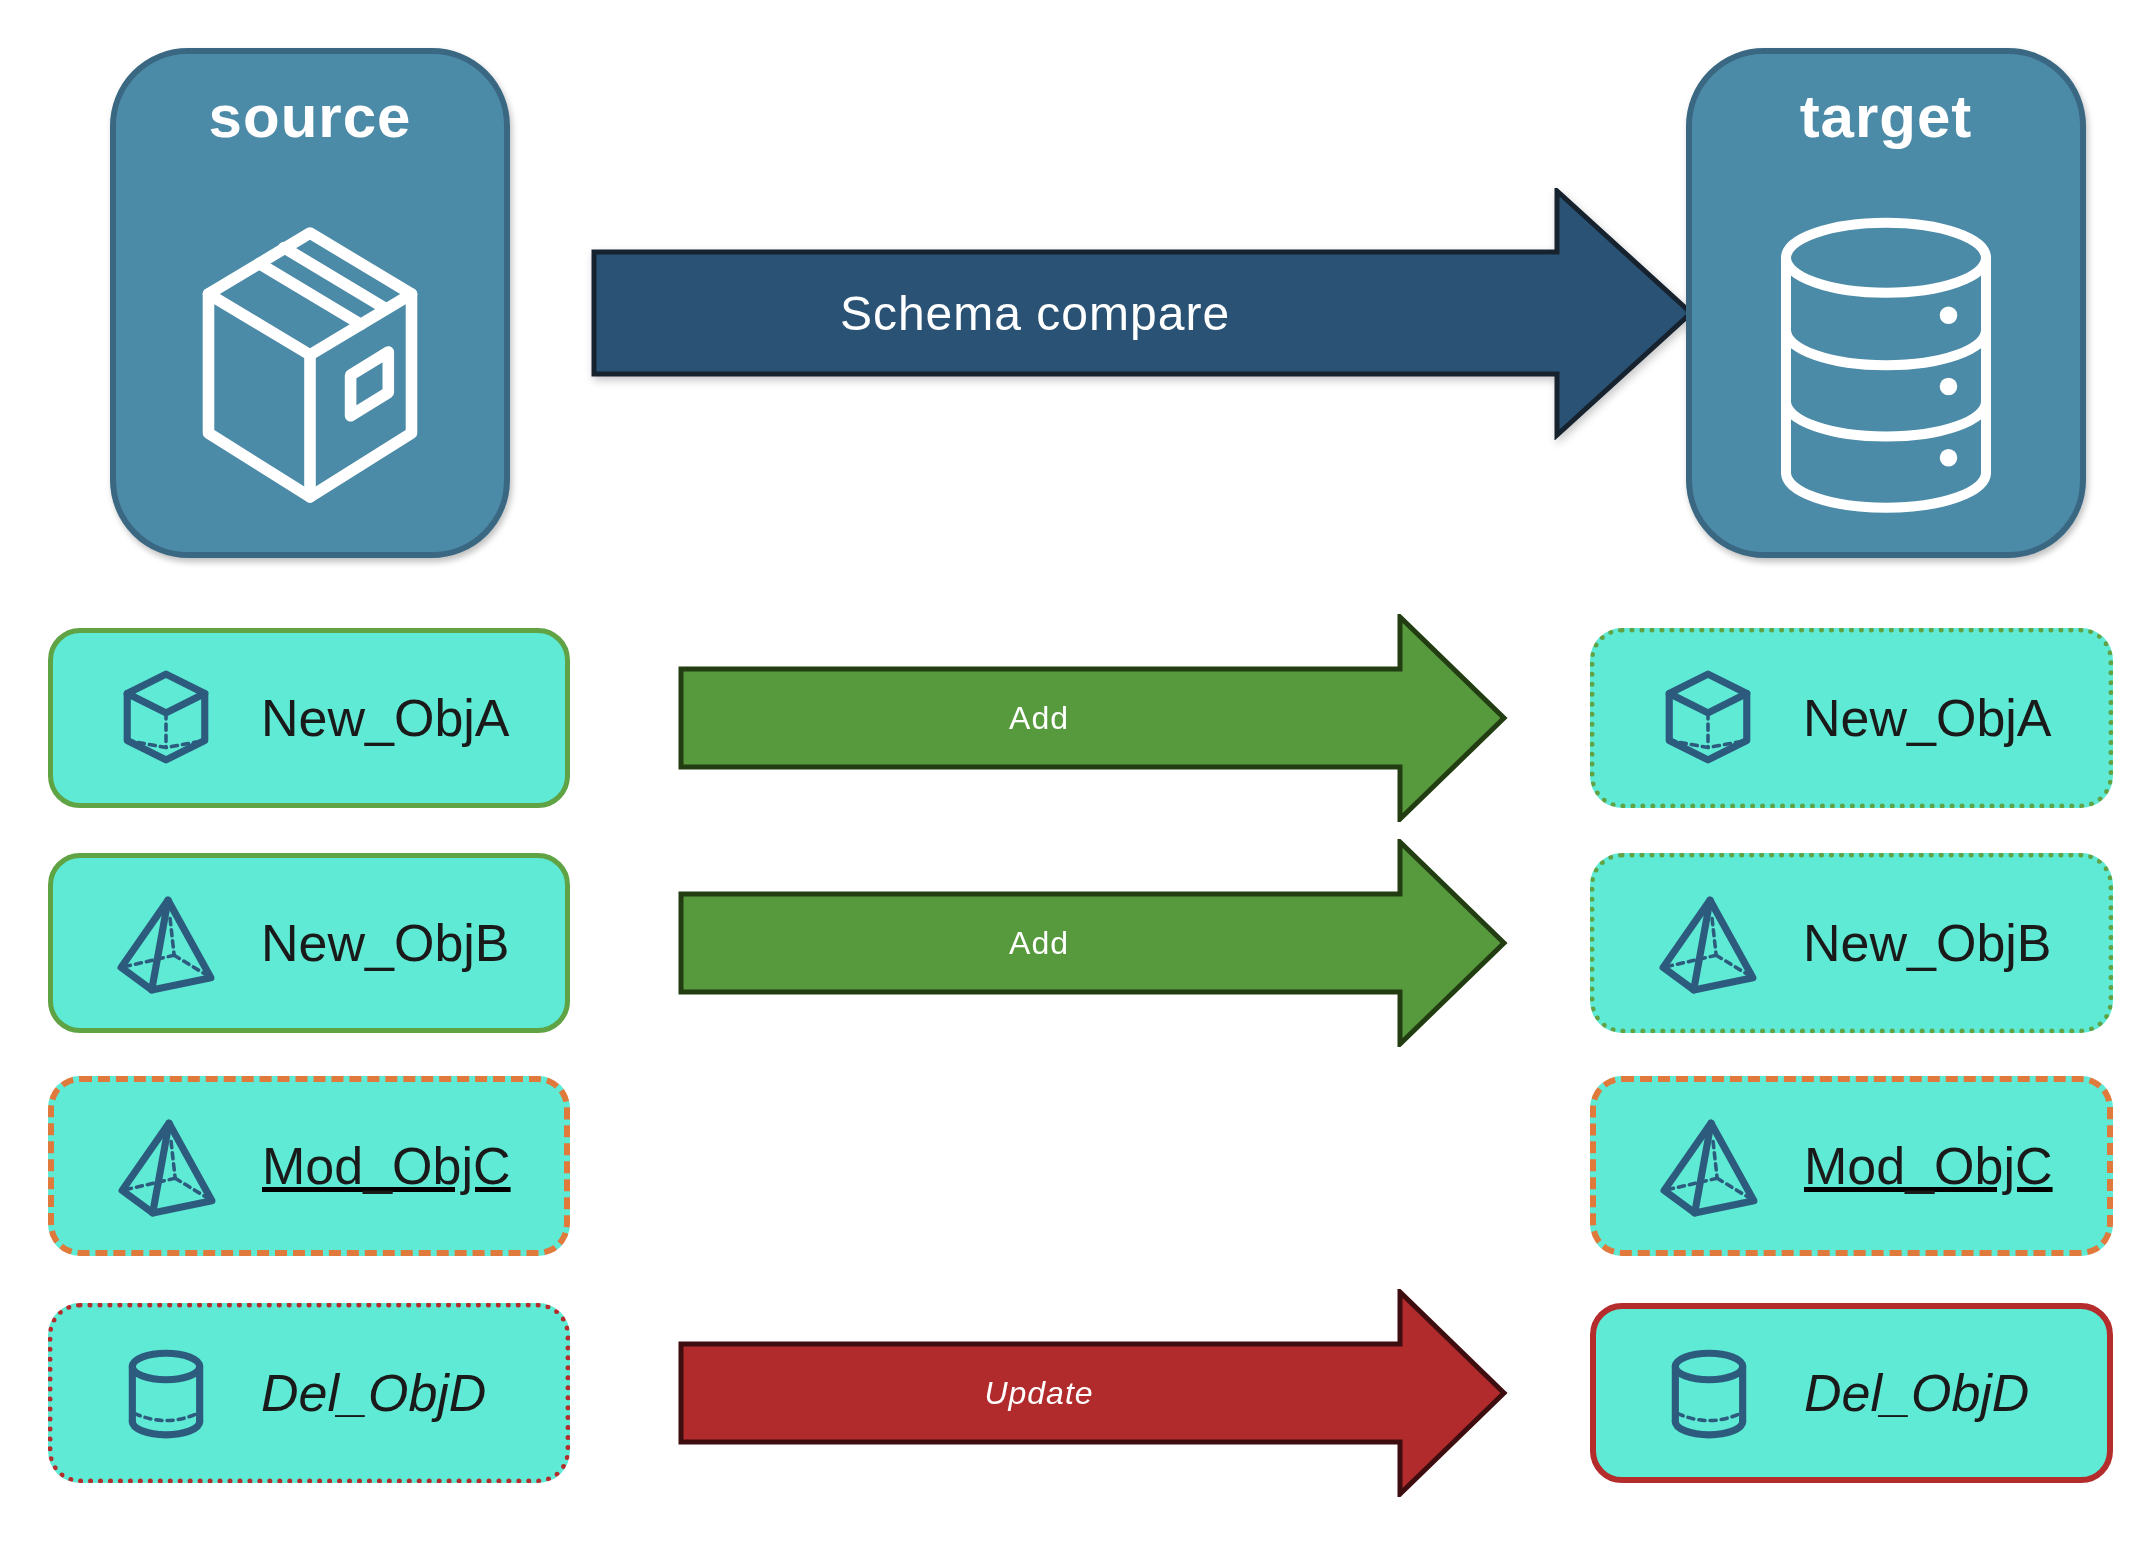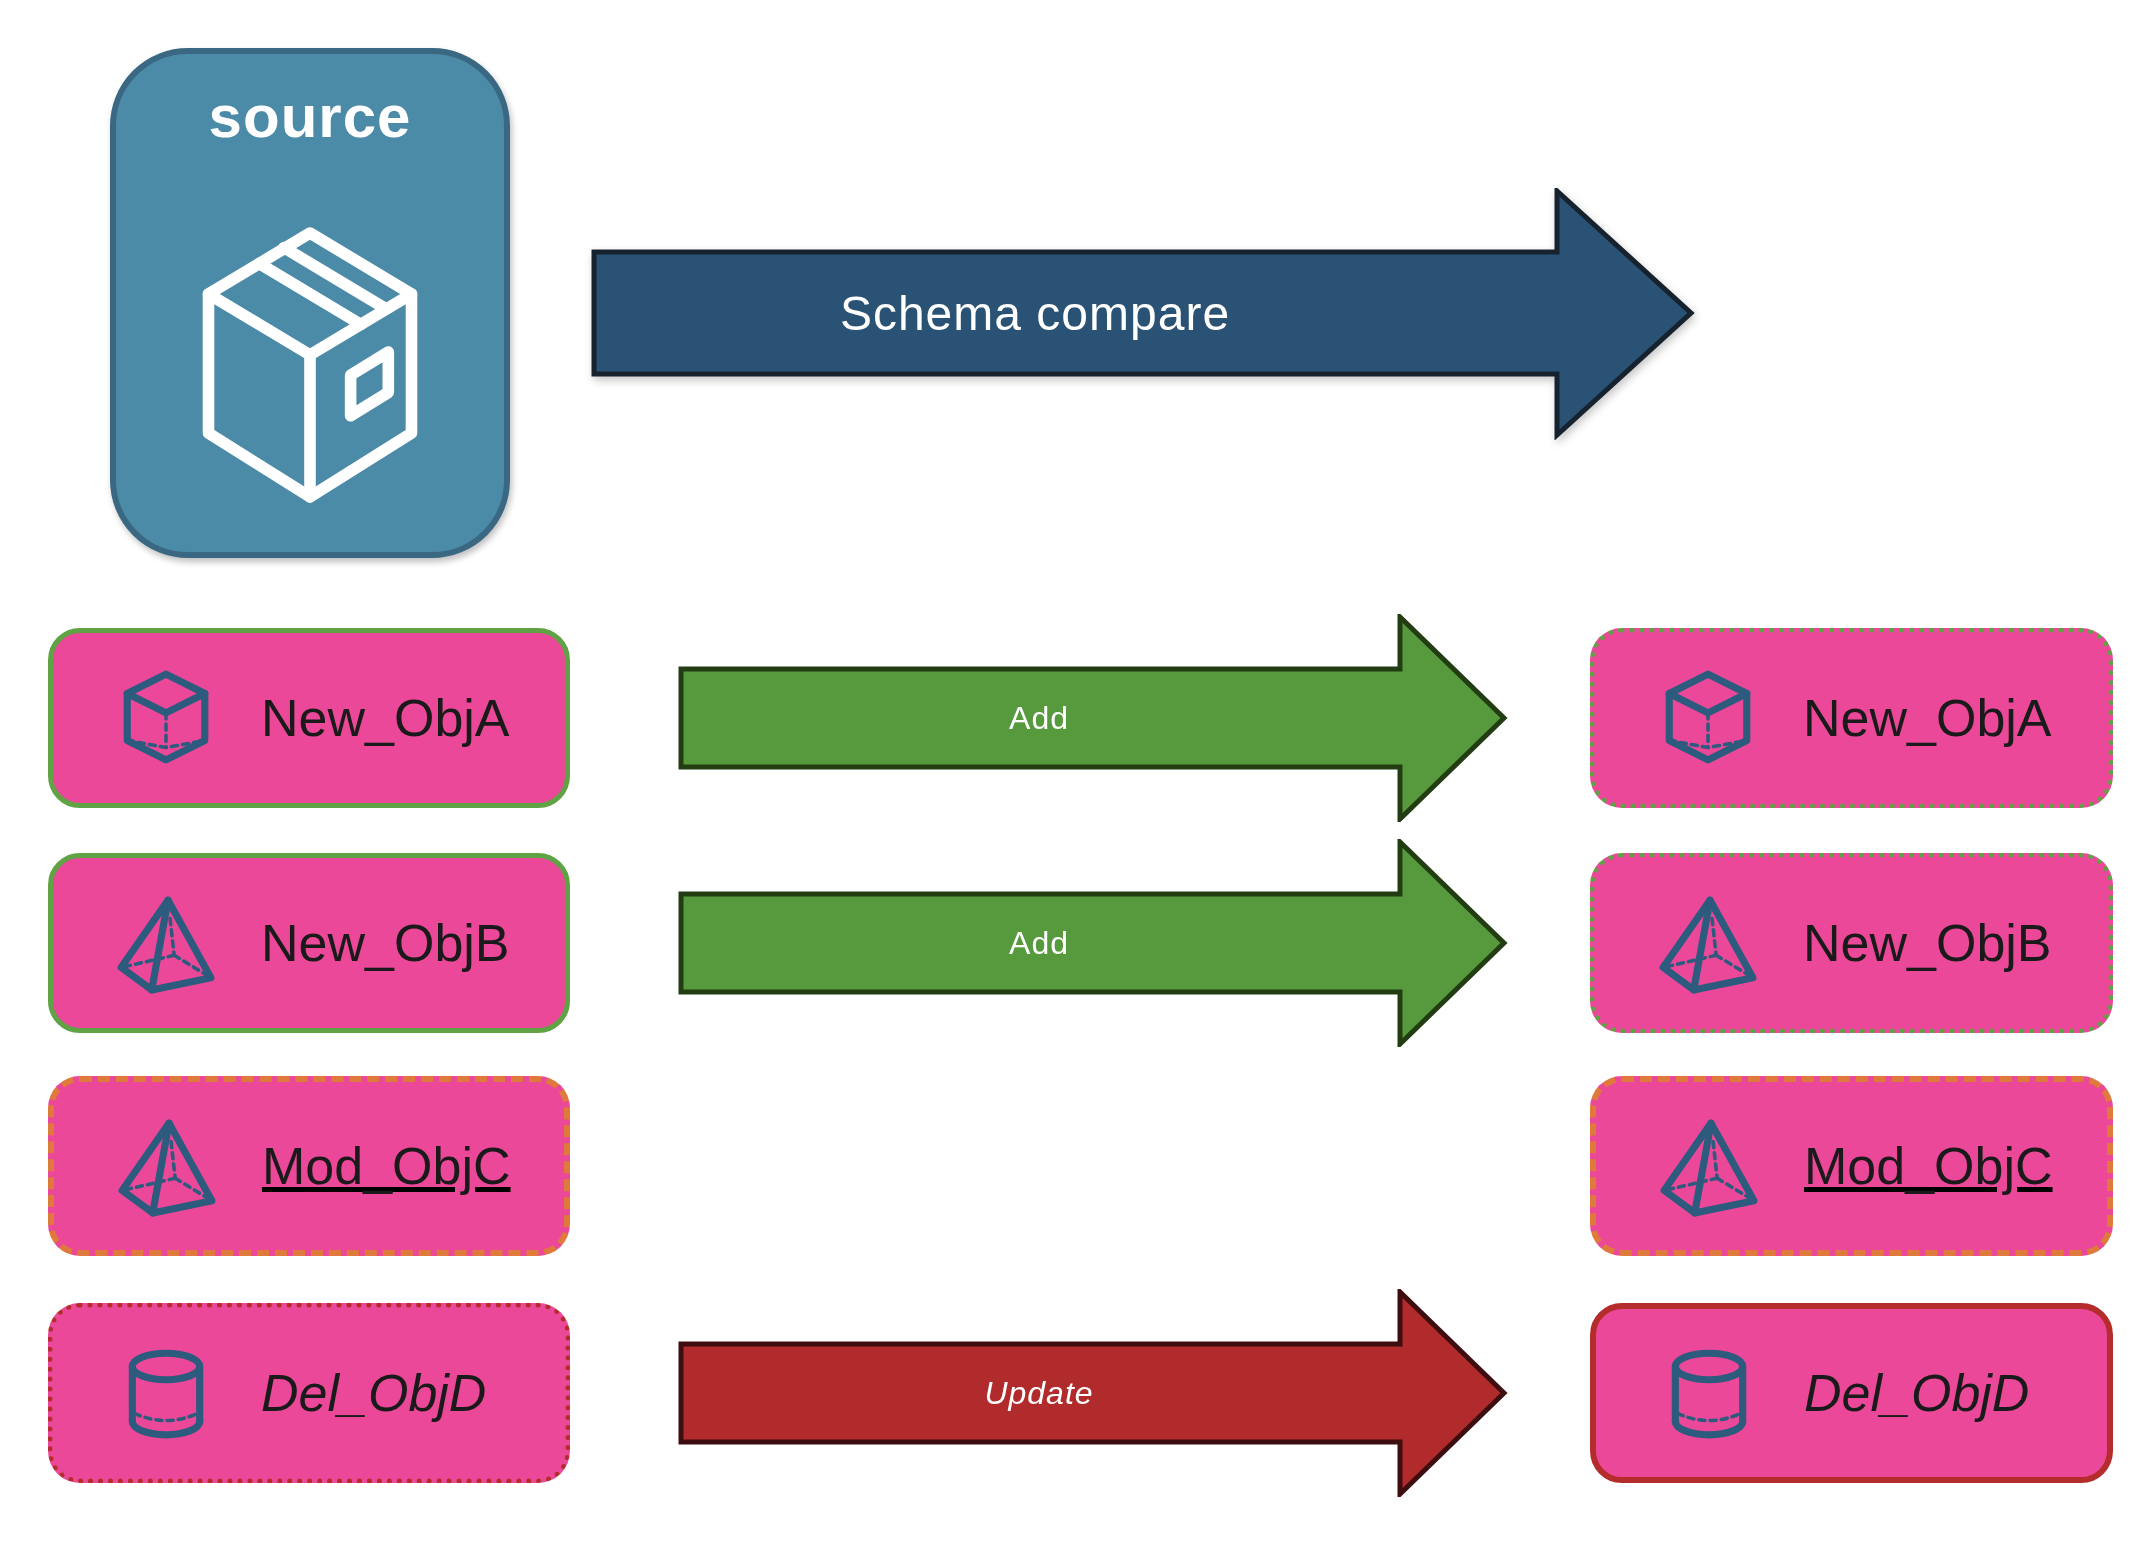--- a/index.html
+++ b/index.html
@@ -128,6 +128,22 @@
     <div class="arrow-label">Schema compare</div>
   </div>
 
+  <div class="panel target">
+    <div class="panel-title">target</div>
+    <div class="panel-icon database">
+      <svg viewBox="0 0 200 250">
+        <ellipse class="white-stroke" cx="100" cy="38" rx="80" ry="28"></ellipse>
+        <path class="white-stroke" d="M20,38 L20,210"></path>
+        <path class="white-stroke" d="M180,38 L180,210"></path>
+        <path class="white-stroke" d="M20,210 A80,28 0 0 0 180,210"></path>
+        <path class="white-stroke" d="M20,96 A80,28 0 0 0 180,96"></path>
+        <path class="white-stroke" d="M20,153 A80,28 0 0 0 180,153"></path>
+        <circle class="white-dot" cx="150" cy="84" r="7"></circle>
+        <circle class="white-dot" cx="150" cy="141" r="7"></circle>
+        <circle class="white-dot" cx="150" cy="198" r="7"></circle>
+      </svg>
+    </div>
+  </div>
 
   <div class="row r0">
     <div class="obj-box left" data-border="solid-green">

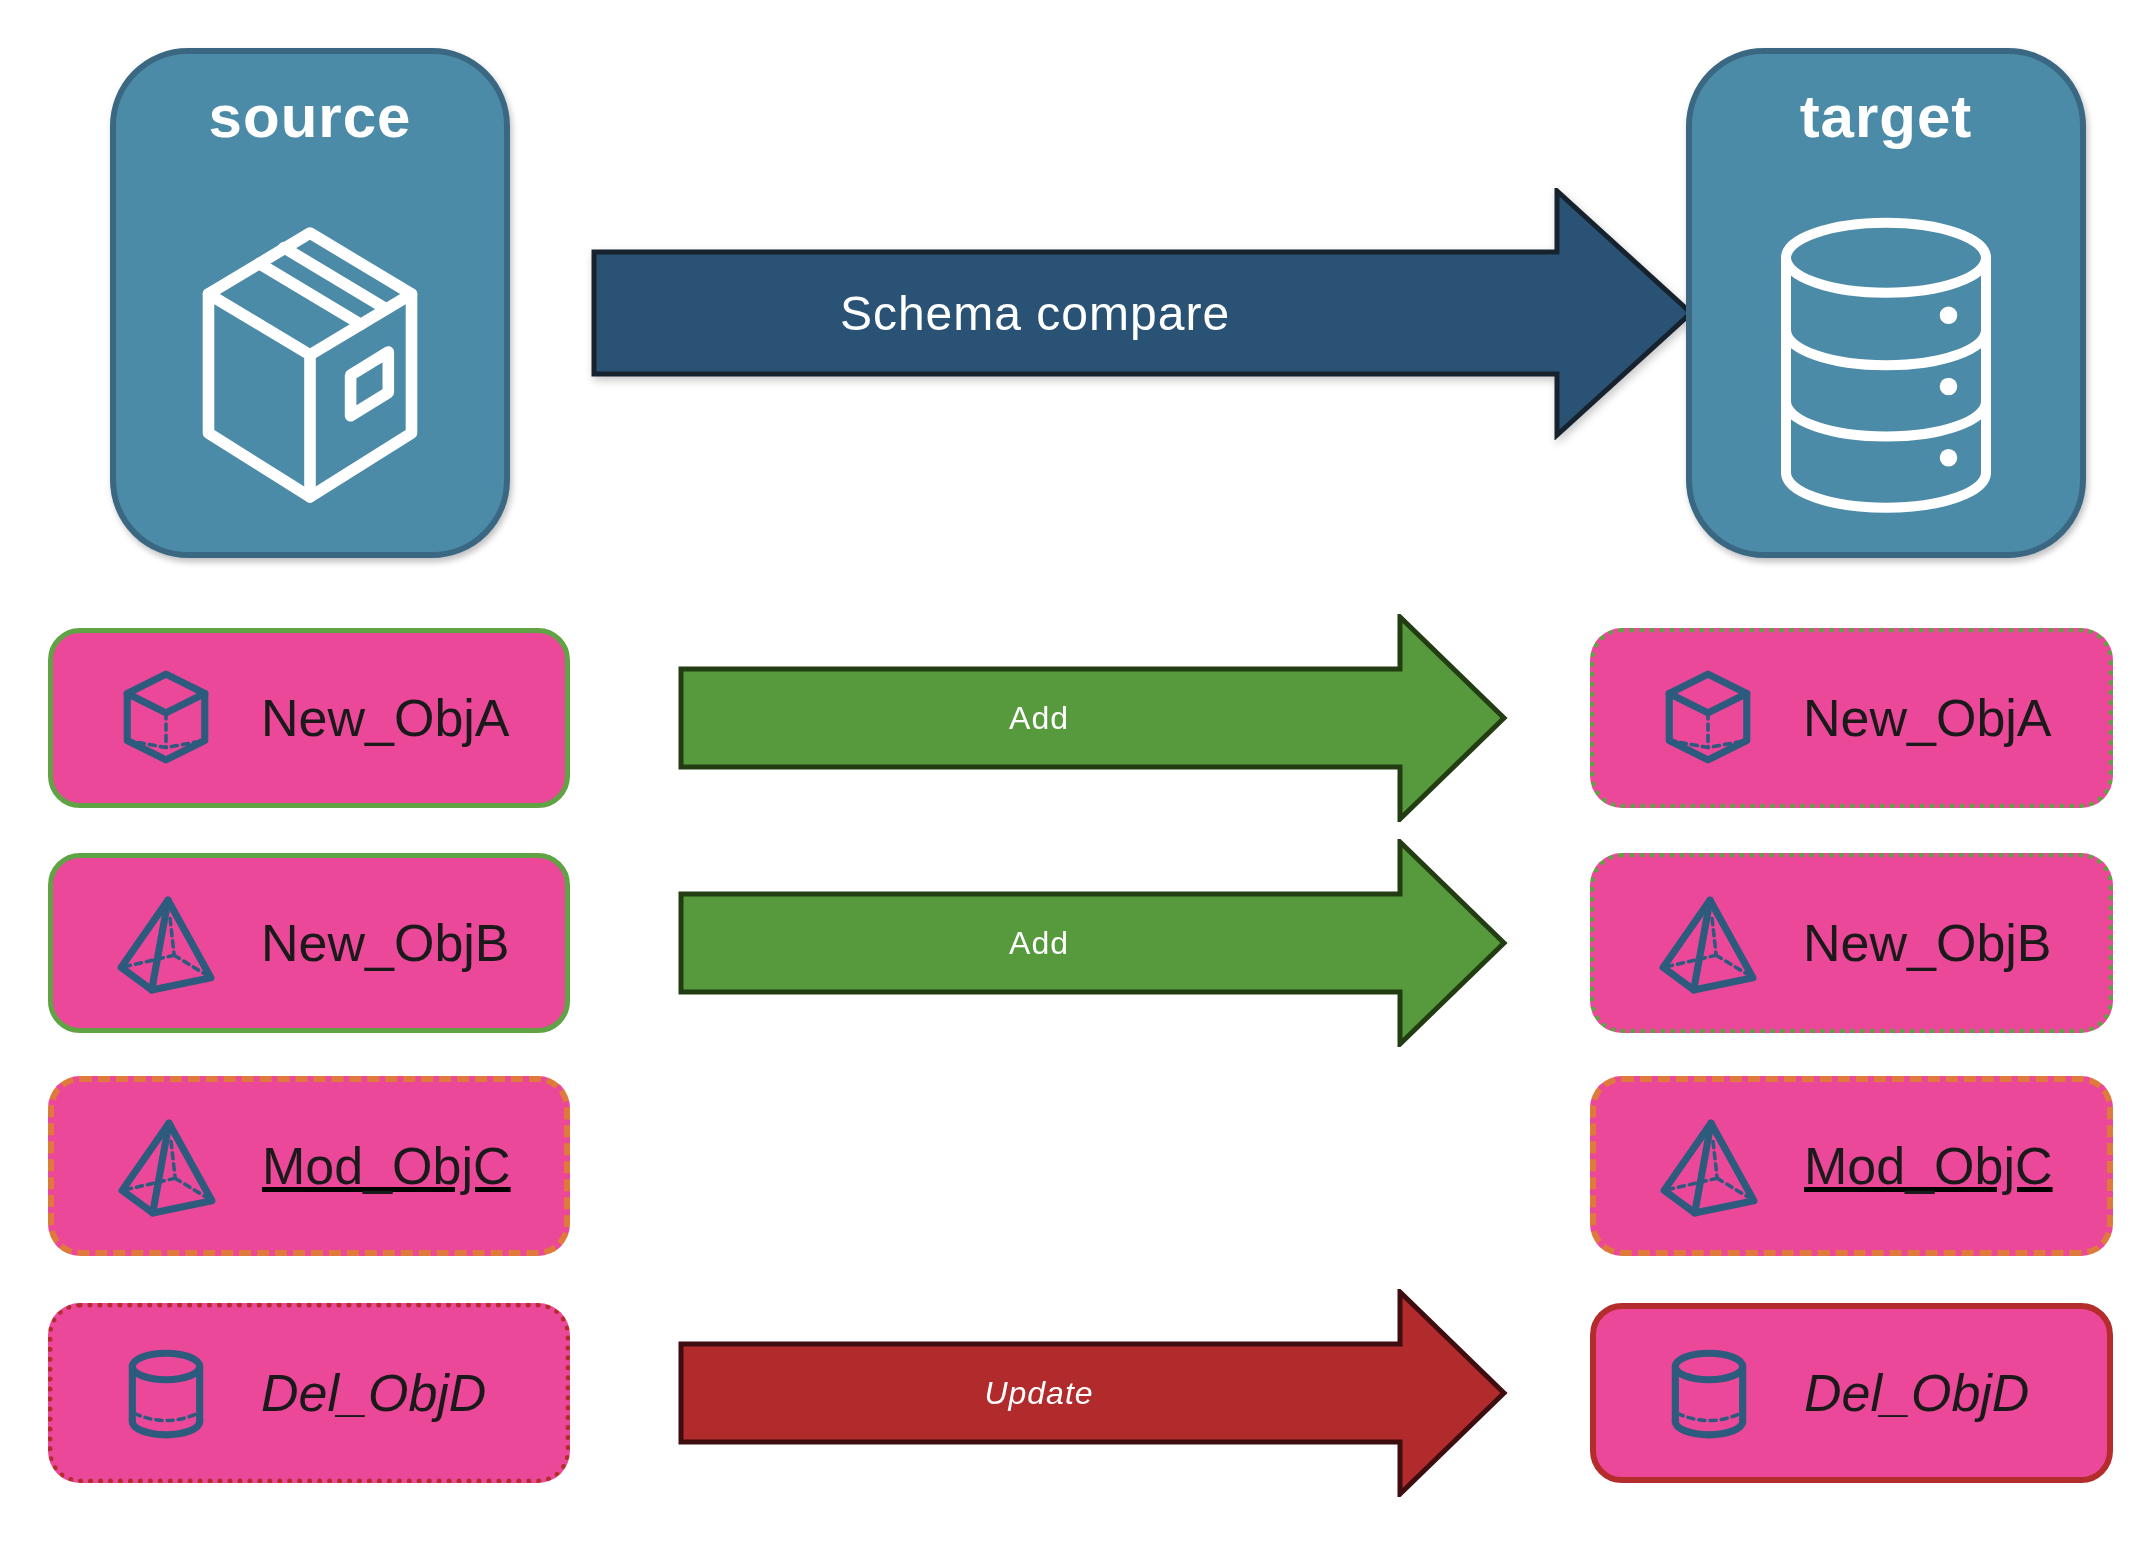--- a/index.html
+++ b/index.html
@@ -62,7 +62,7 @@
   .obj-box{
     position:absolute;top:0;height:180px;
     border-radius:32px;
-    background:#ec4899;
+    background:#5eead4;
     box-sizing:border-box;
     display:flex;align-items:center;
     padding-left:62px;gap:44px;

